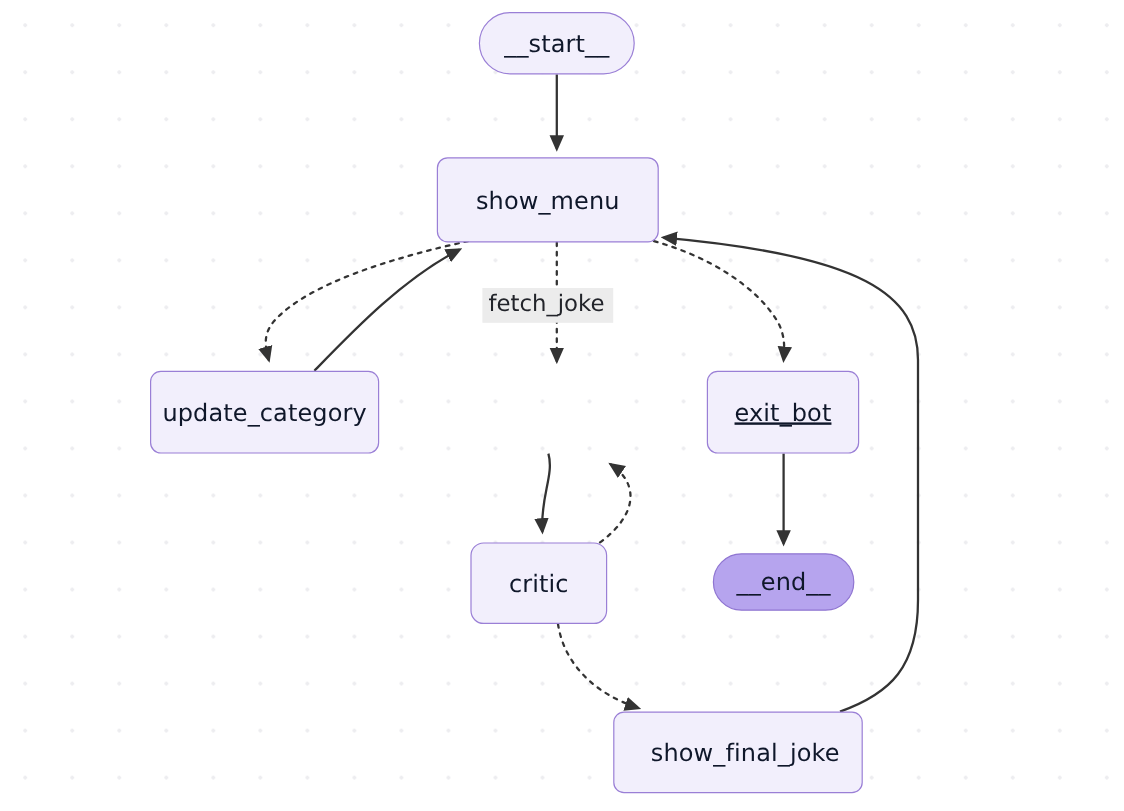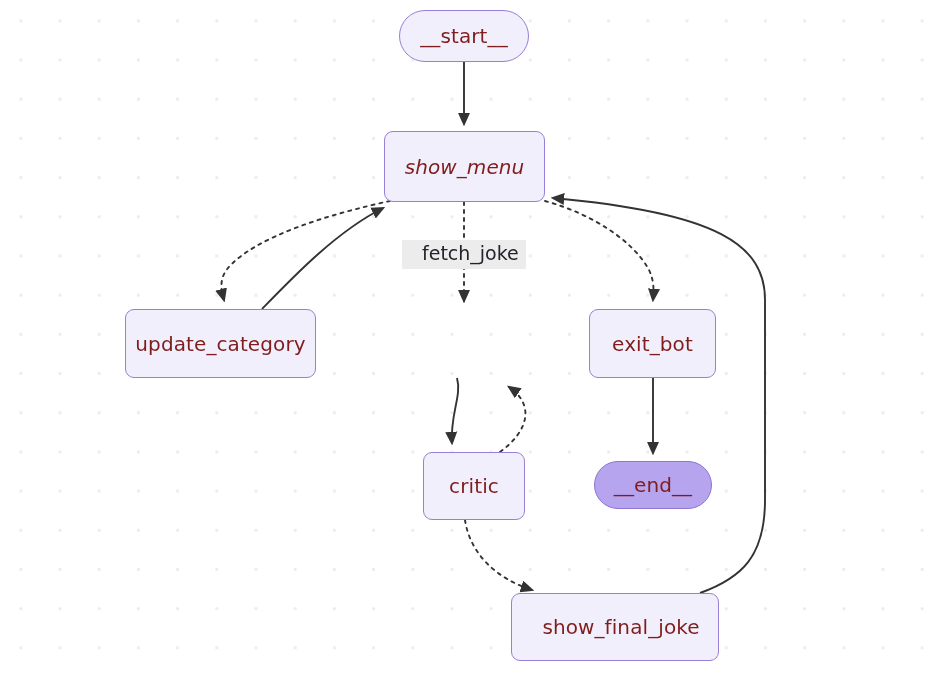--- a/index.html
+++ b/index.html
@@ -34,7 +34,7 @@
     justify-content: center;
     background: #f2effc;
     border: 1.6px solid #9a7fd6;
-    color: #7f1d1d;
+    color: #0f172a;
     font-size: 20px;
     letter-spacing: 0.1px;
     white-space: nowrap;

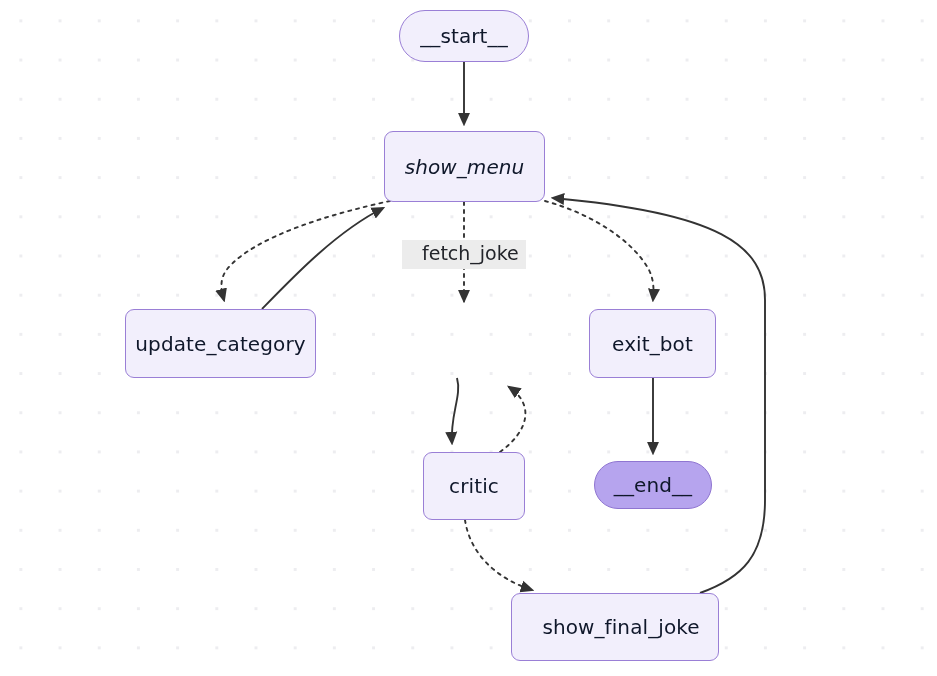--- a/index.html
+++ b/index.html
@@ -96,7 +96,7 @@
     <span>__start__</span>
   </div>
 
-  <div class="node rect" style="left:384px; top:131px; width:161px; height:71px;font-style:italic;">
+  <div class="node rect" style="left:364px; top:131px; width:185px; height:71px;">
     <span>show_menu</span>
   </div>
 

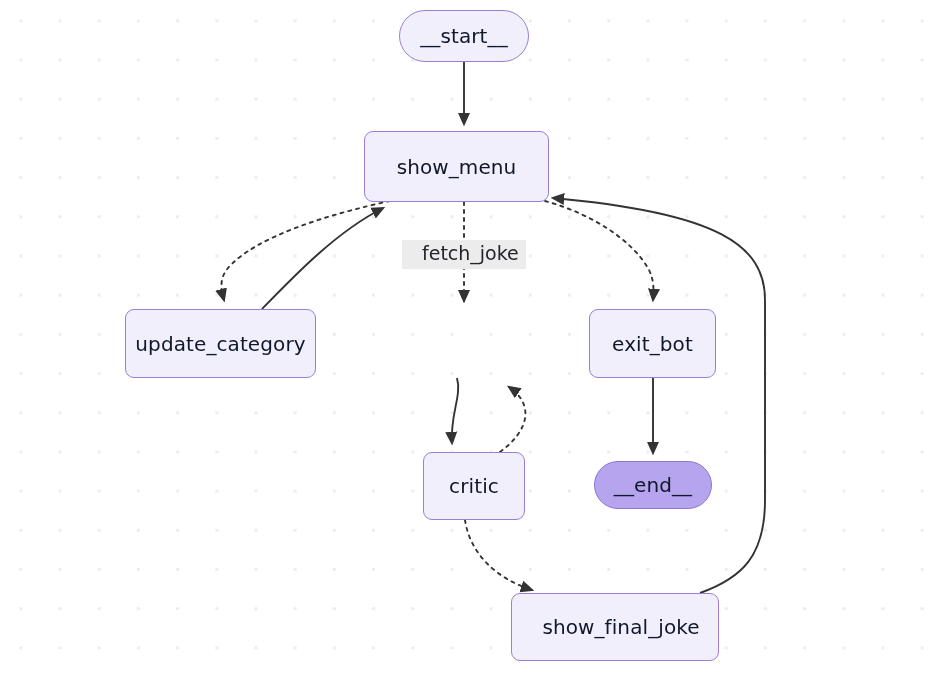--- a/index.html
+++ b/index.html
@@ -54,7 +54,7 @@
     background: #ececec;
     color: #22242a;
     font-size: 19px;
-    padding: 3px 7px 4px 20px;
+    padding: 3px 7px 4px 5px;
     white-space: nowrap;
     line-height: 1.15;
   }

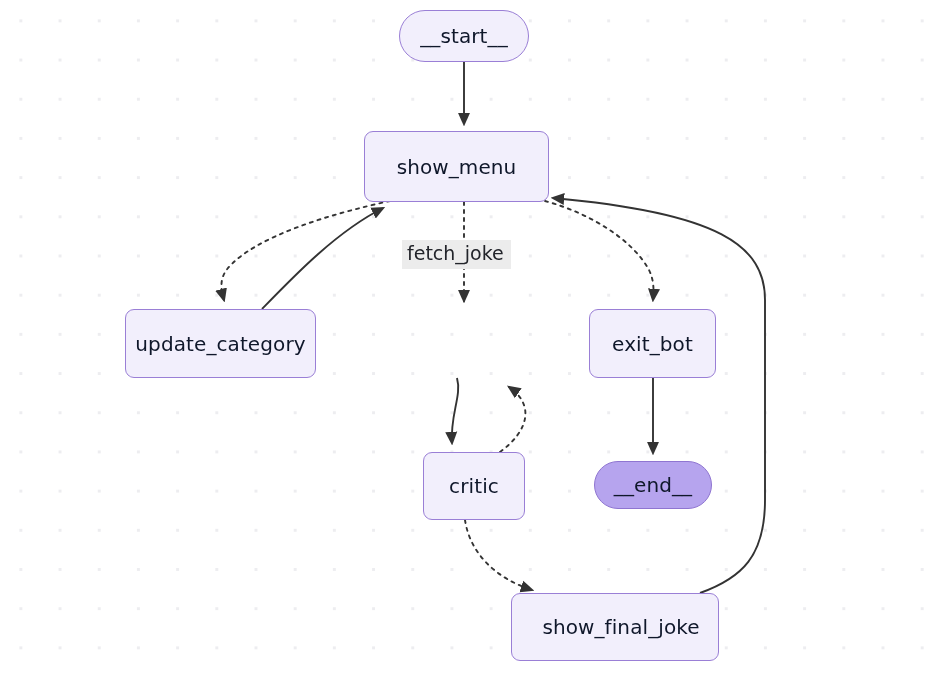--- a/index.html
+++ b/index.html
@@ -105,7 +105,7 @@
   </div>
 
 
-  <div class="node rect" style="left:589px; top:309px; width:127px; height:69px;">
+  <div class="node rect" style="left:589px; top:309px; width:127px; height:69px;text-decoration:underline;">
     <span>exit_bot</span>
   </div>
 

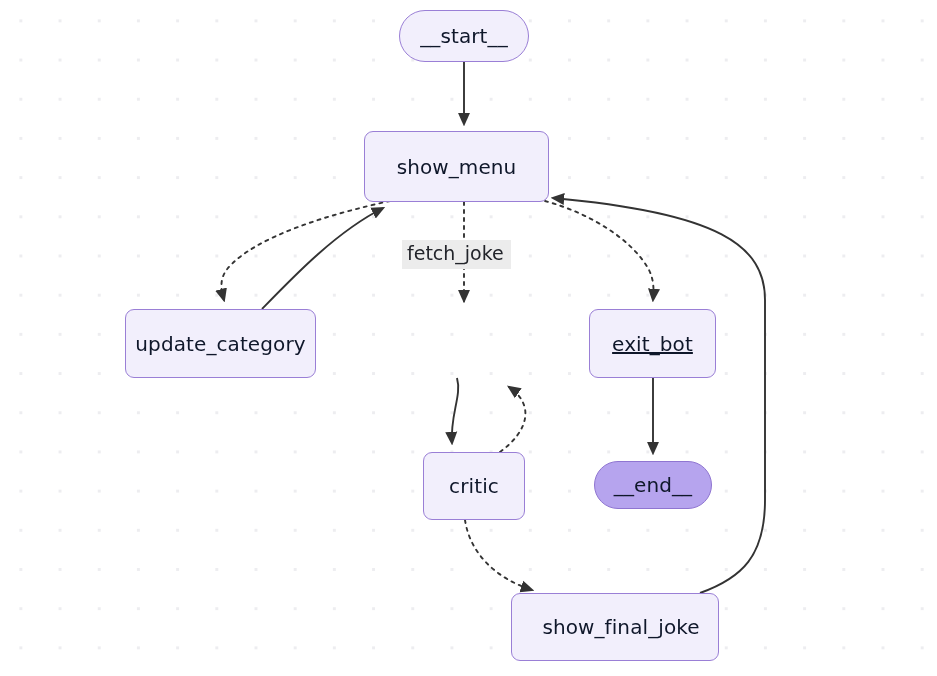--- a/index.html
+++ b/index.html
@@ -109,7 +109,7 @@
     <span>exit_bot</span>
   </div>
 
-  <div class="node rect" style="left:423px; top:452px; width:102px; height:68px;">
+  <div class="node rect" style="left:392px; top:452px; width:114px; height:68px;border-radius:11px;">
     <span>critic</span>
   </div>
 

